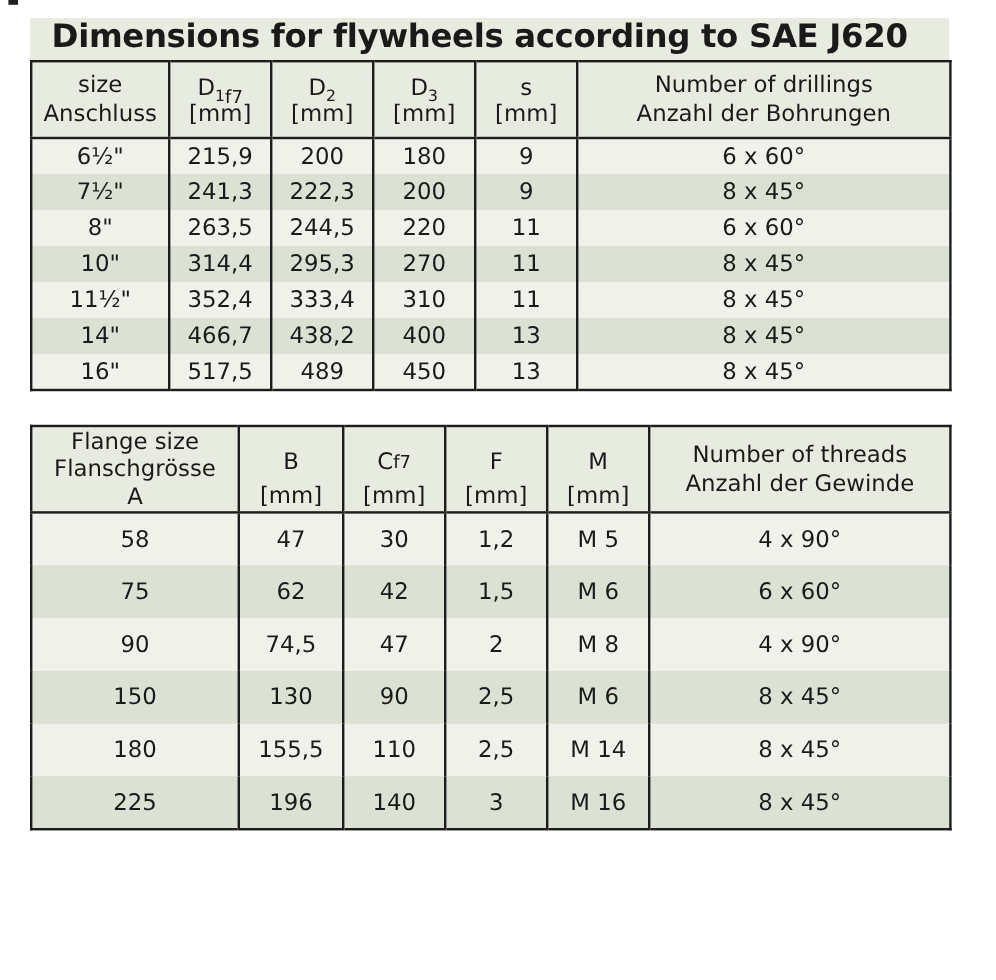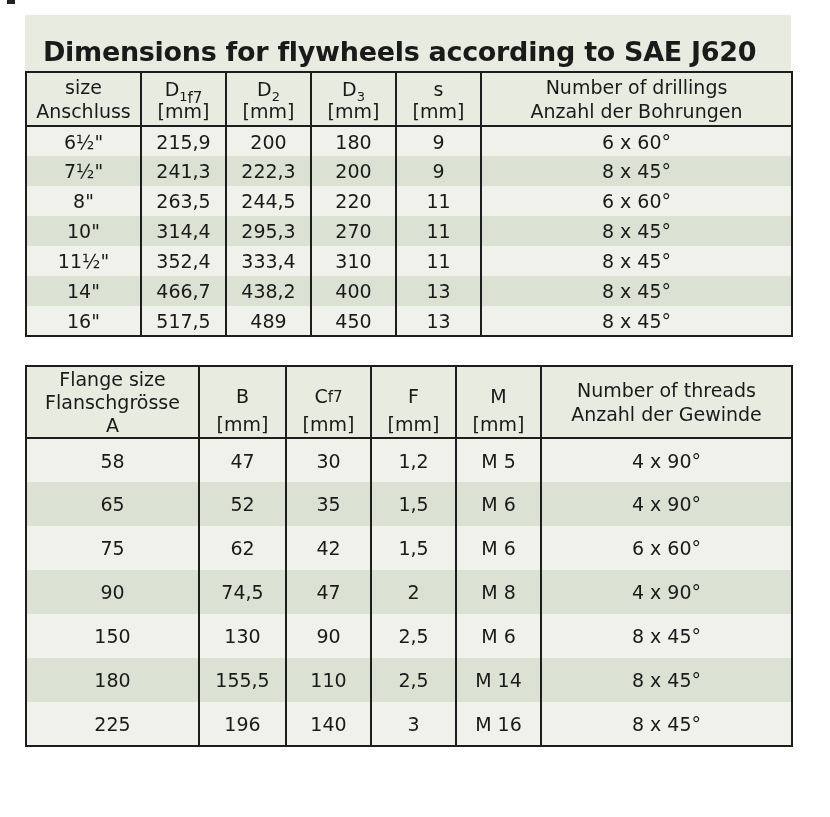--- a/index.html
+++ b/index.html
@@ -23,7 +23,7 @@
   }
   .section-1 { margin-top: 15px; }
   .section-2 { margin-top: 28px; }
-  .title-block { padding: 21px 0 3px 18px; }
+  .title-block { padding: 0 0 3px 18px; }
   .title-line {
     font-size: 27px;
     font-weight: bold;

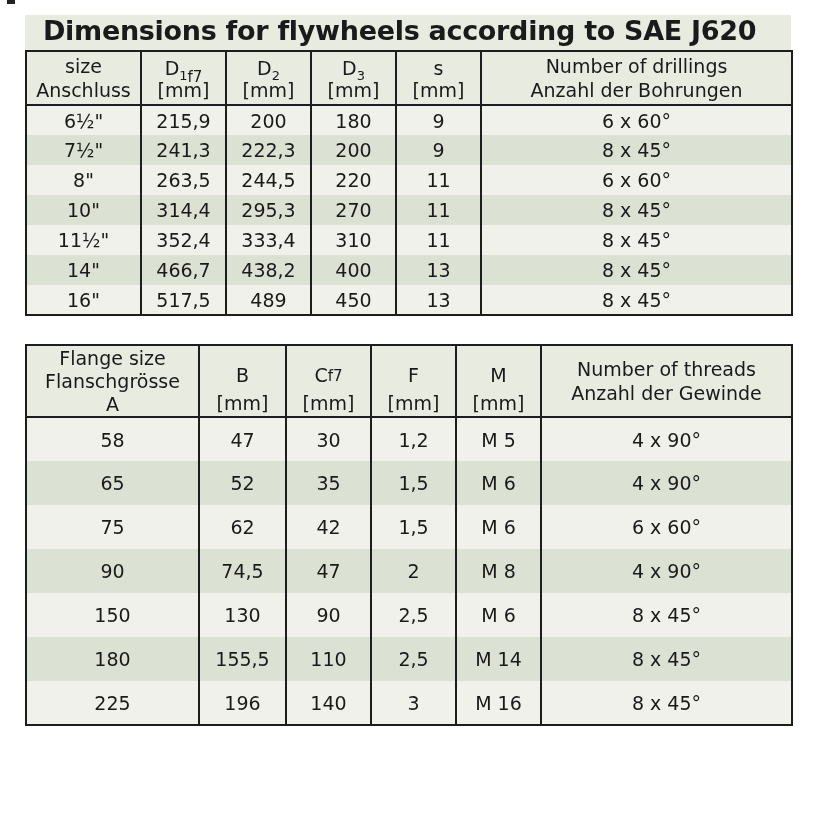--- a/index.html
+++ b/index.html
@@ -47,7 +47,7 @@
   }
   th:first-child, td:first-child { border-left: none; }
   thead th { border-bottom: 2px solid #1d1d1d; background: #e7ebe0; vertical-align: middle; }
-  .t1 thead th { height: 54px; border-radius: 23px; }
+  .t1 thead th { height: 64px; border-radius: 23px; }
   .t2 thead th { height: 72px; }
   tbody td { height: 30px; vertical-align: middle; }
   .t2 tbody td { height: 44px; }

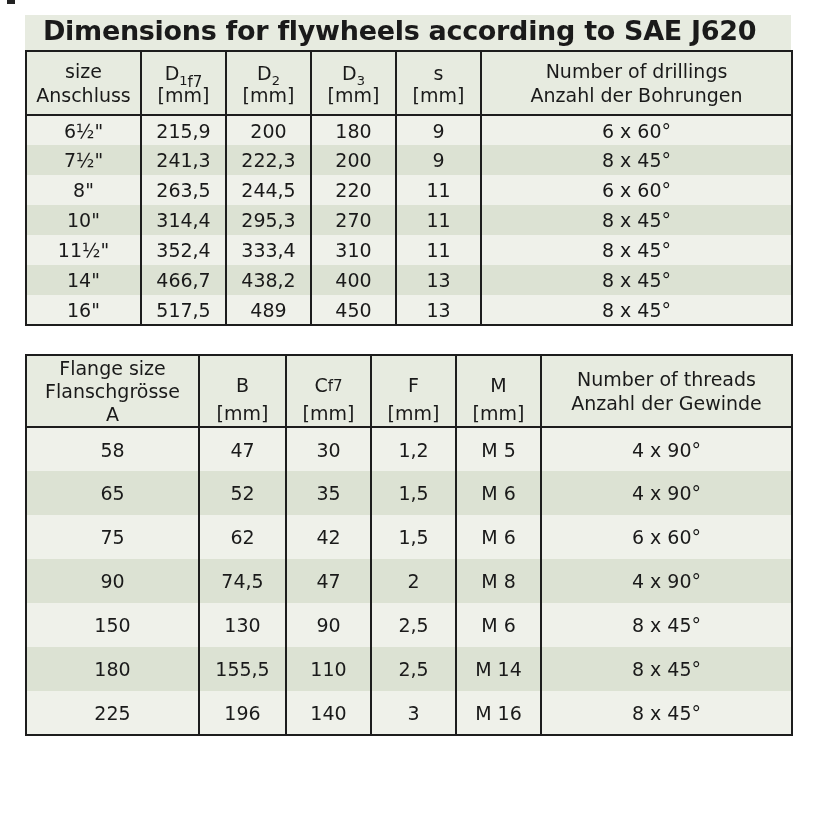--- a/index.html
+++ b/index.html
@@ -239,14 +239,6 @@
         <td>4 x 90°</td>
       </tr>
       <tr>
-        <td>65</td>
-        <td>52</td>
-        <td>35</td>
-        <td>1,5</td>
-        <td>M 6</td>
-        <td>4 x 90°</td>
-      </tr>
-      <tr>
         <td>75</td>
         <td>62</td>
         <td>42</td>

